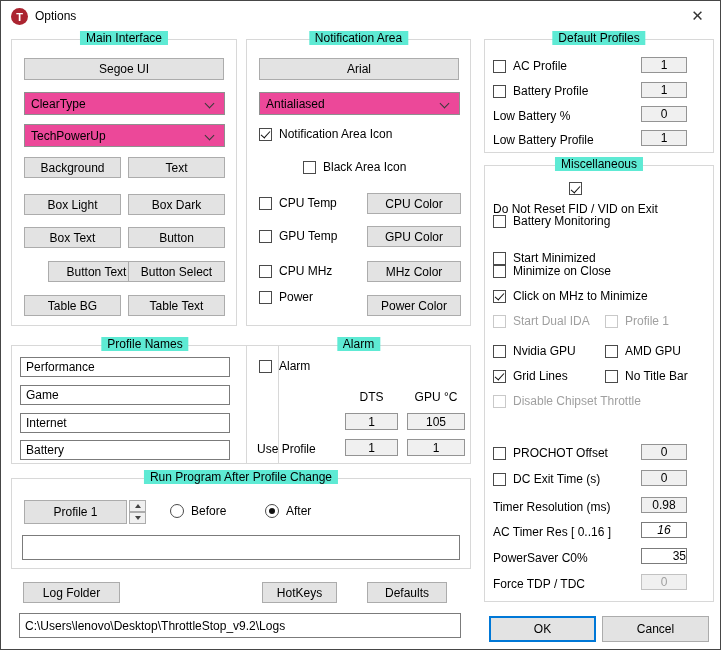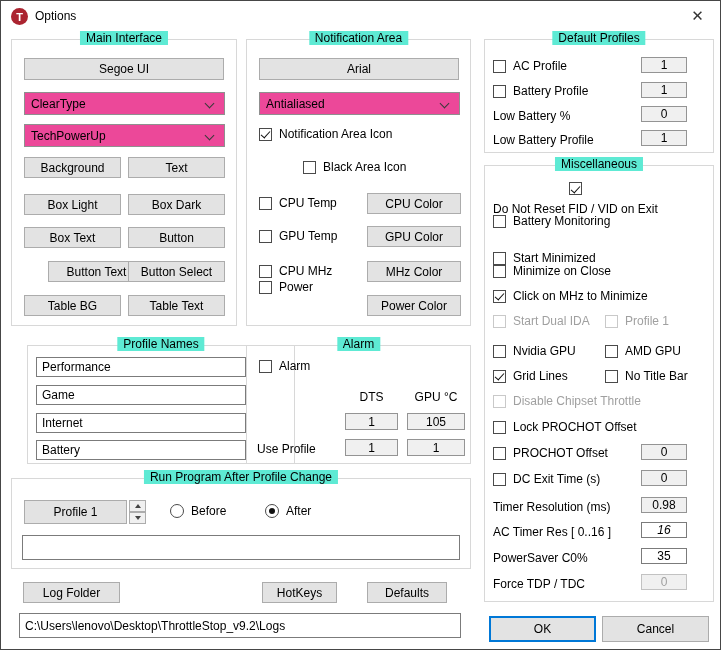--- a/index.html
+++ b/index.html
@@ -133,7 +133,7 @@
       <span class="lbl">CPU MHz</span>
     </label>
     <div class="btn" style="left:120px; top:221px; width:94px; height:21px;">MHz Color</div>
-    <label class="check" style="left:12px; top:240px;text-align:right;">
+    <label class="check" style="left:12px; top:250px;text-align:right;">
       <span class="box"></span>
       <span class="lbl">Power</span>
     </label>

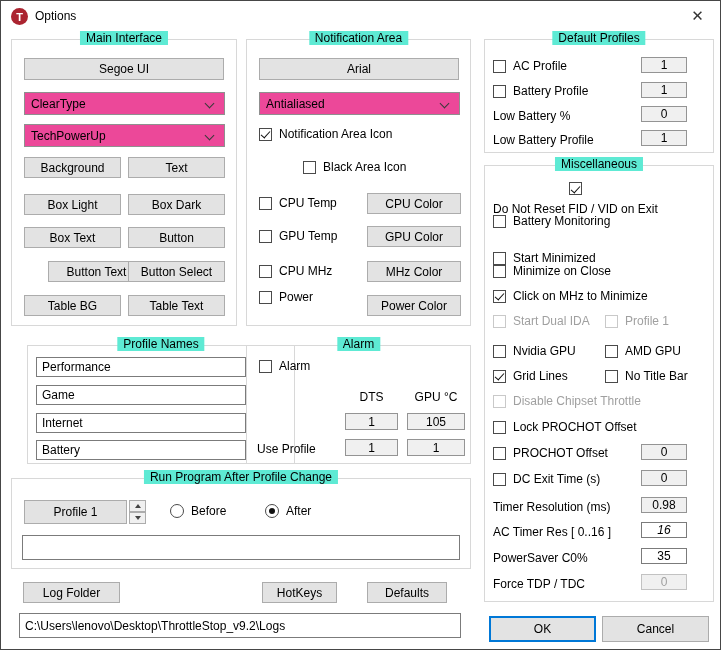--- a/index.html
+++ b/index.html
@@ -95,7 +95,7 @@
     <div class="btn" style="left:116px; top:255px; width:97px; height:21px;">Table Text</div>
   </div>
 
-  <div class="group" style="left:26px; top:344px; width:268px; height:119px;">
+  <div class="group" style="left:10px; top:344px; width:268px; height:119px;">
     <span class="legend">Profile Names</span>
     <input class="txt" style="left: 8px; top: 11px; width: 210px; height: 20px;" value="Performance">
     <input class="txt" style="left: 8px; top: 39px; width: 210px; height: 20px;" value="Game">

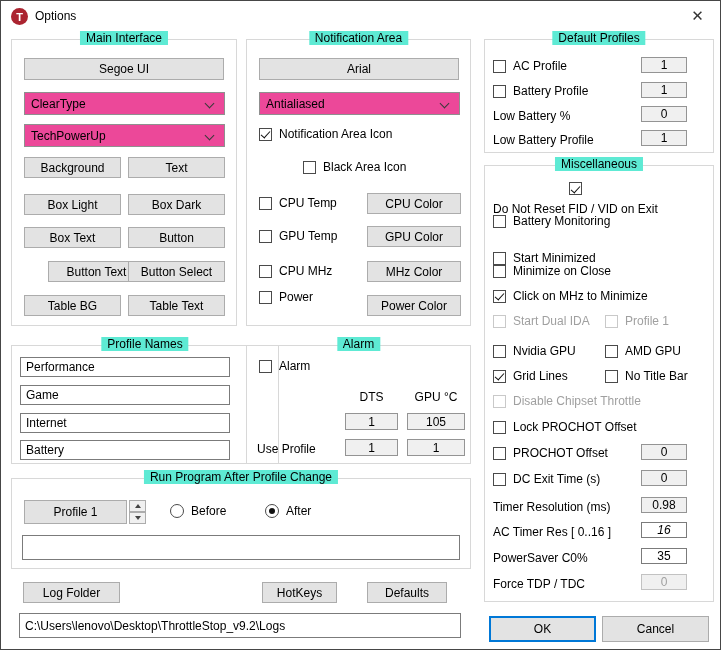--- a/index.html
+++ b/index.html
@@ -246,10 +246,6 @@
       <span class="box"></span>
       <span class="lbl">Disable Chipset Throttle</span>
     </label>
-    <label class="check" style="left:8px; top:254px;">
-      <span class="box"></span>
-      <span class="lbl">Lock PROCHOT Offset</span>
-    </label>
 
     <label class="check" style="left:8px; top:280px;">
       <span class="box"></span>

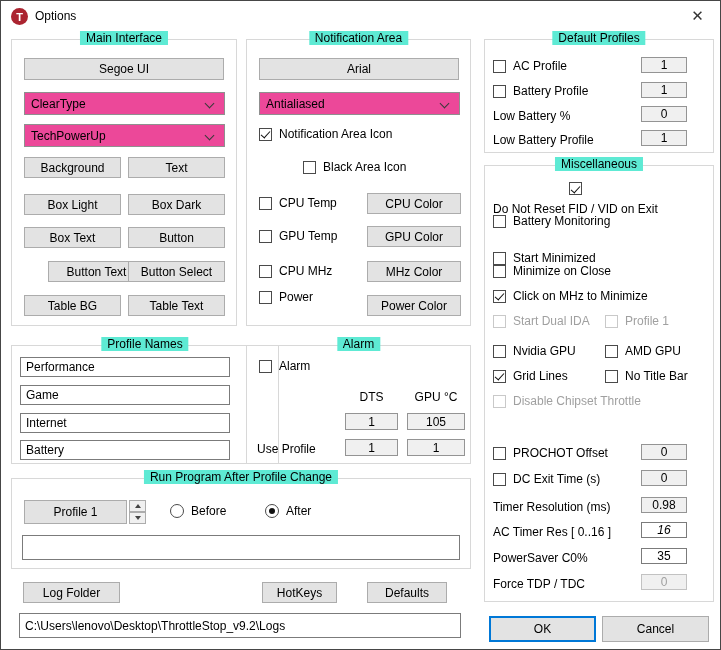--- a/index.html
+++ b/index.html
@@ -266,7 +266,7 @@
     <input class="num white" style="left: 156px; top: 356px; width: 46px; height: 16px; font-style: italic;" value="16">
 
     <span class="flabel" style="left:8px; top:385px;">PowerSaver C0%</span>
-    <input class="num white" style="left: 156px; top: 382px; width: 46px; height: 16px;" value="35">
+    <input class="num white" style="left: 156px; top: 382px; width: 46px; height: 16px; text-align: right;" value="35">
 
     <span class="flabel" style="left:8px; top:411px;">Force TDP / TDC</span>
     <input class="num dis" style="left: 156px; top: 408px; width: 46px; height: 16px;" value="0">

